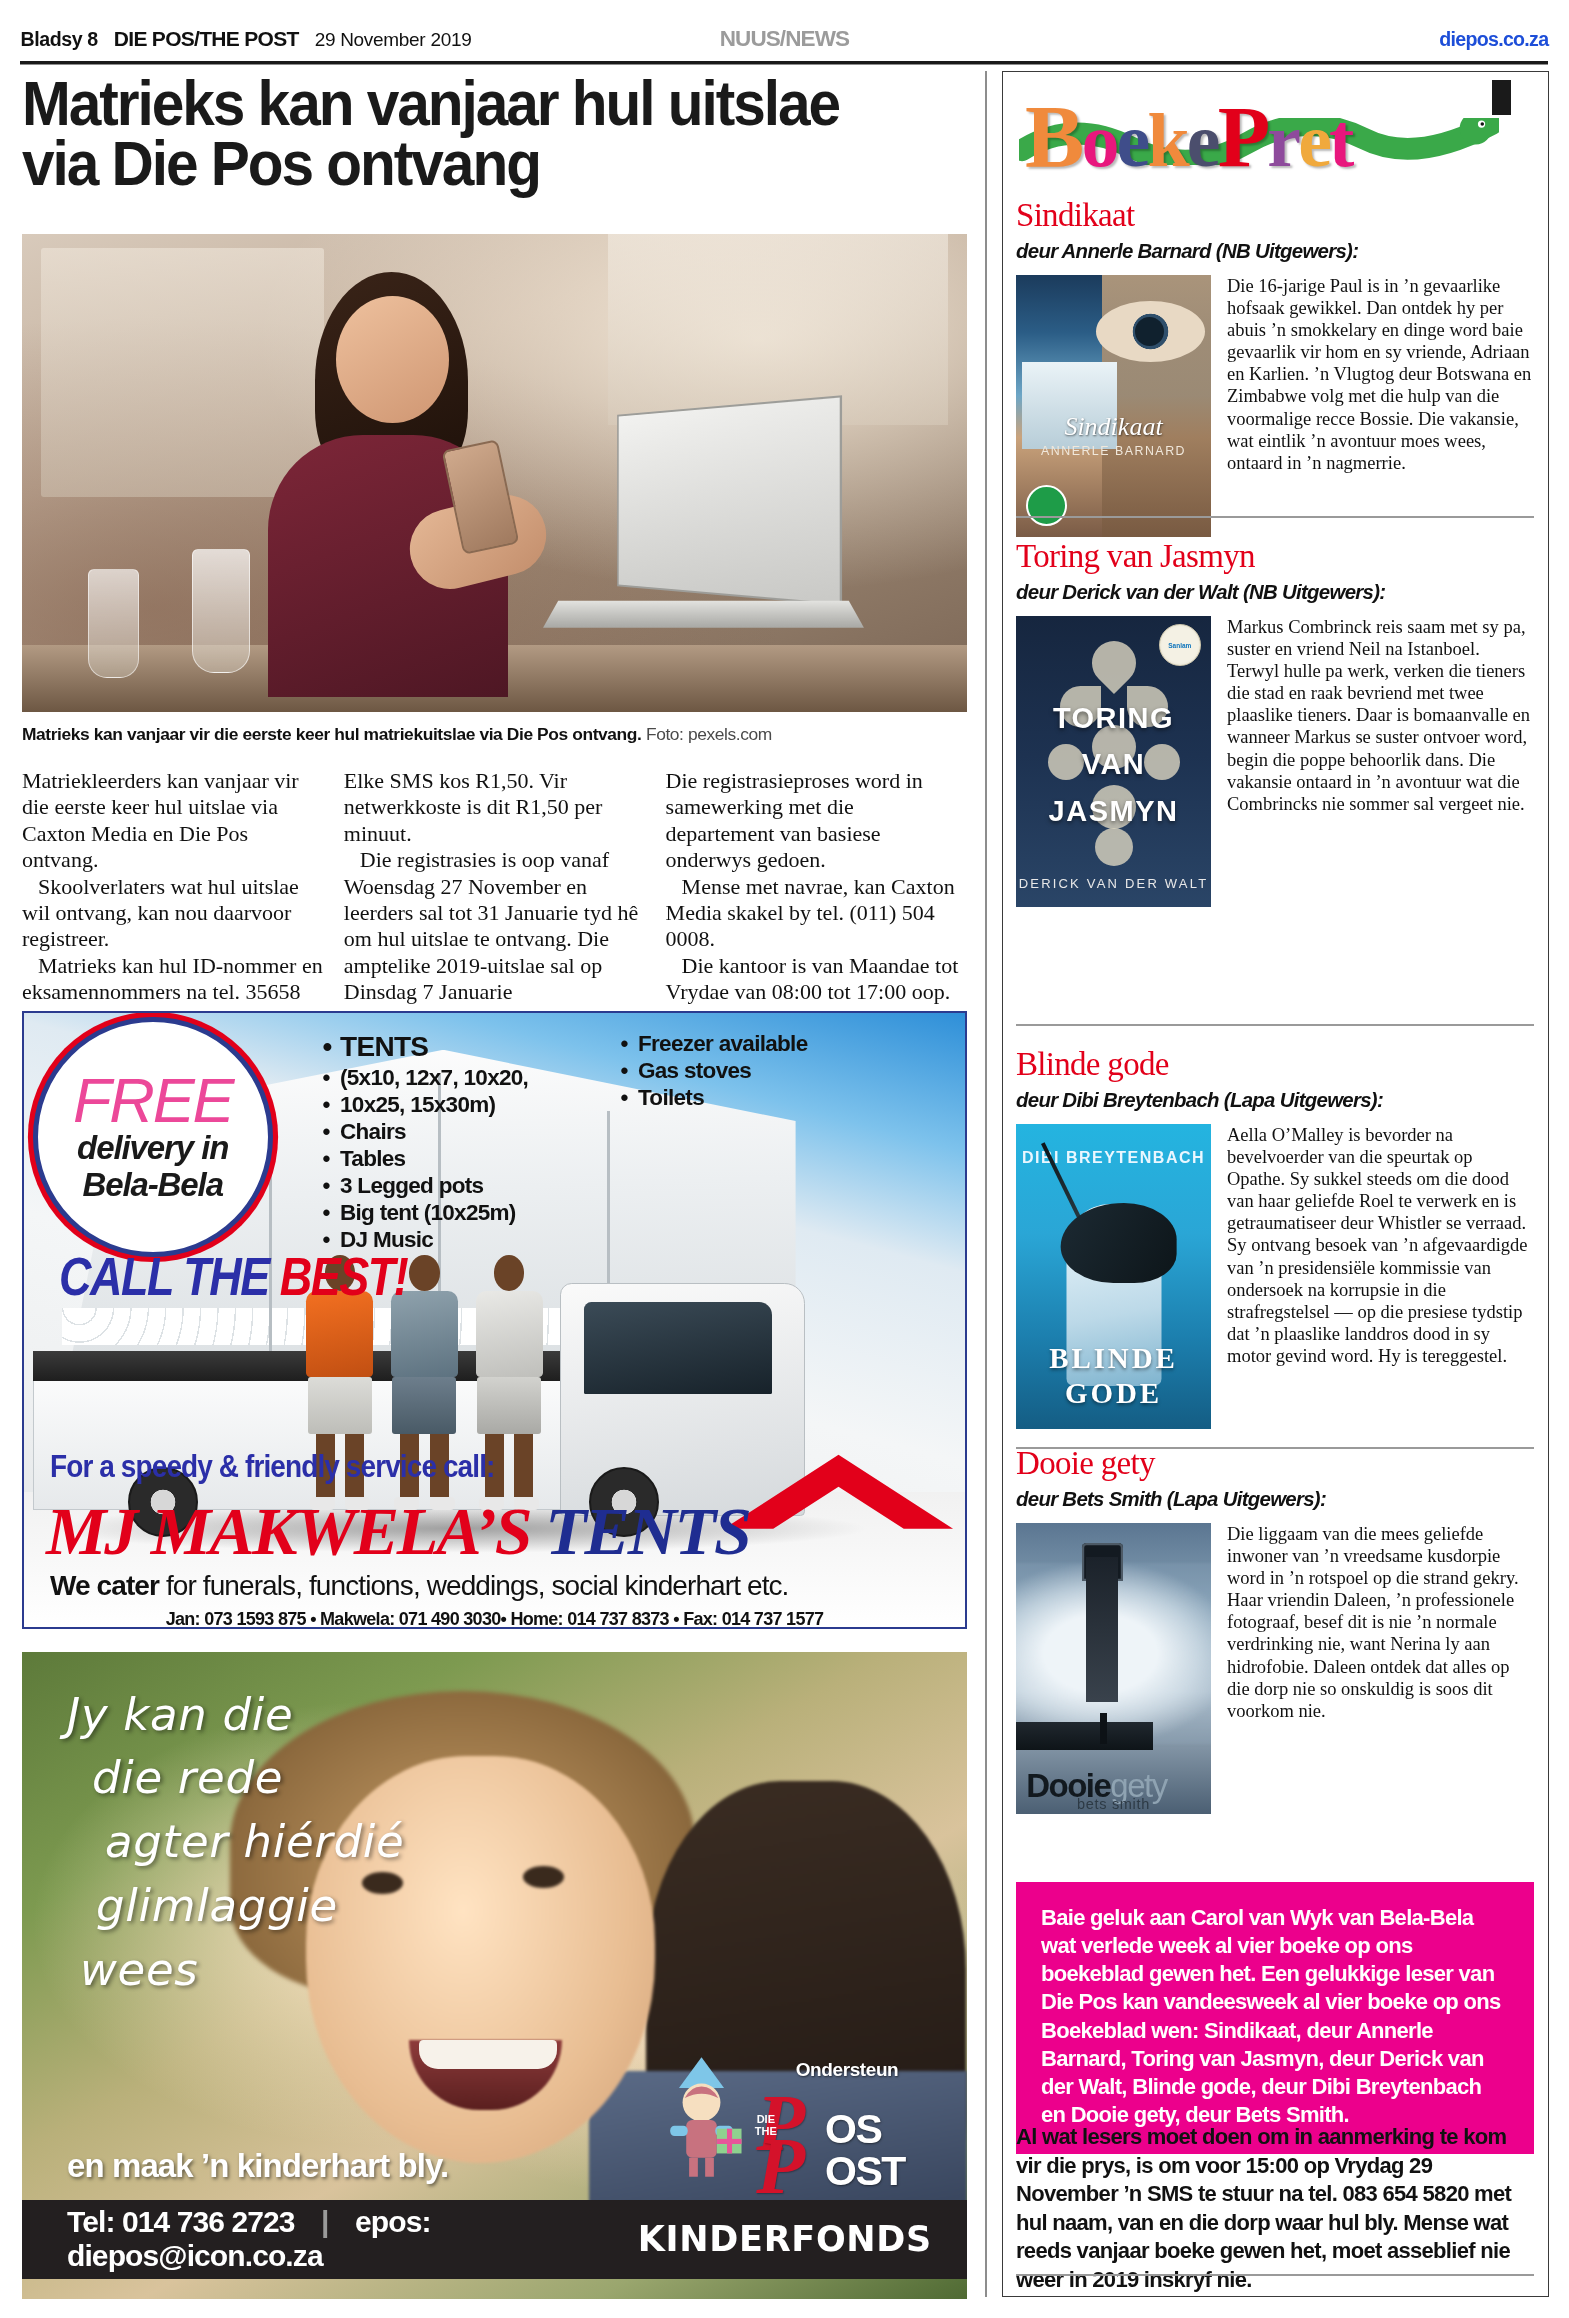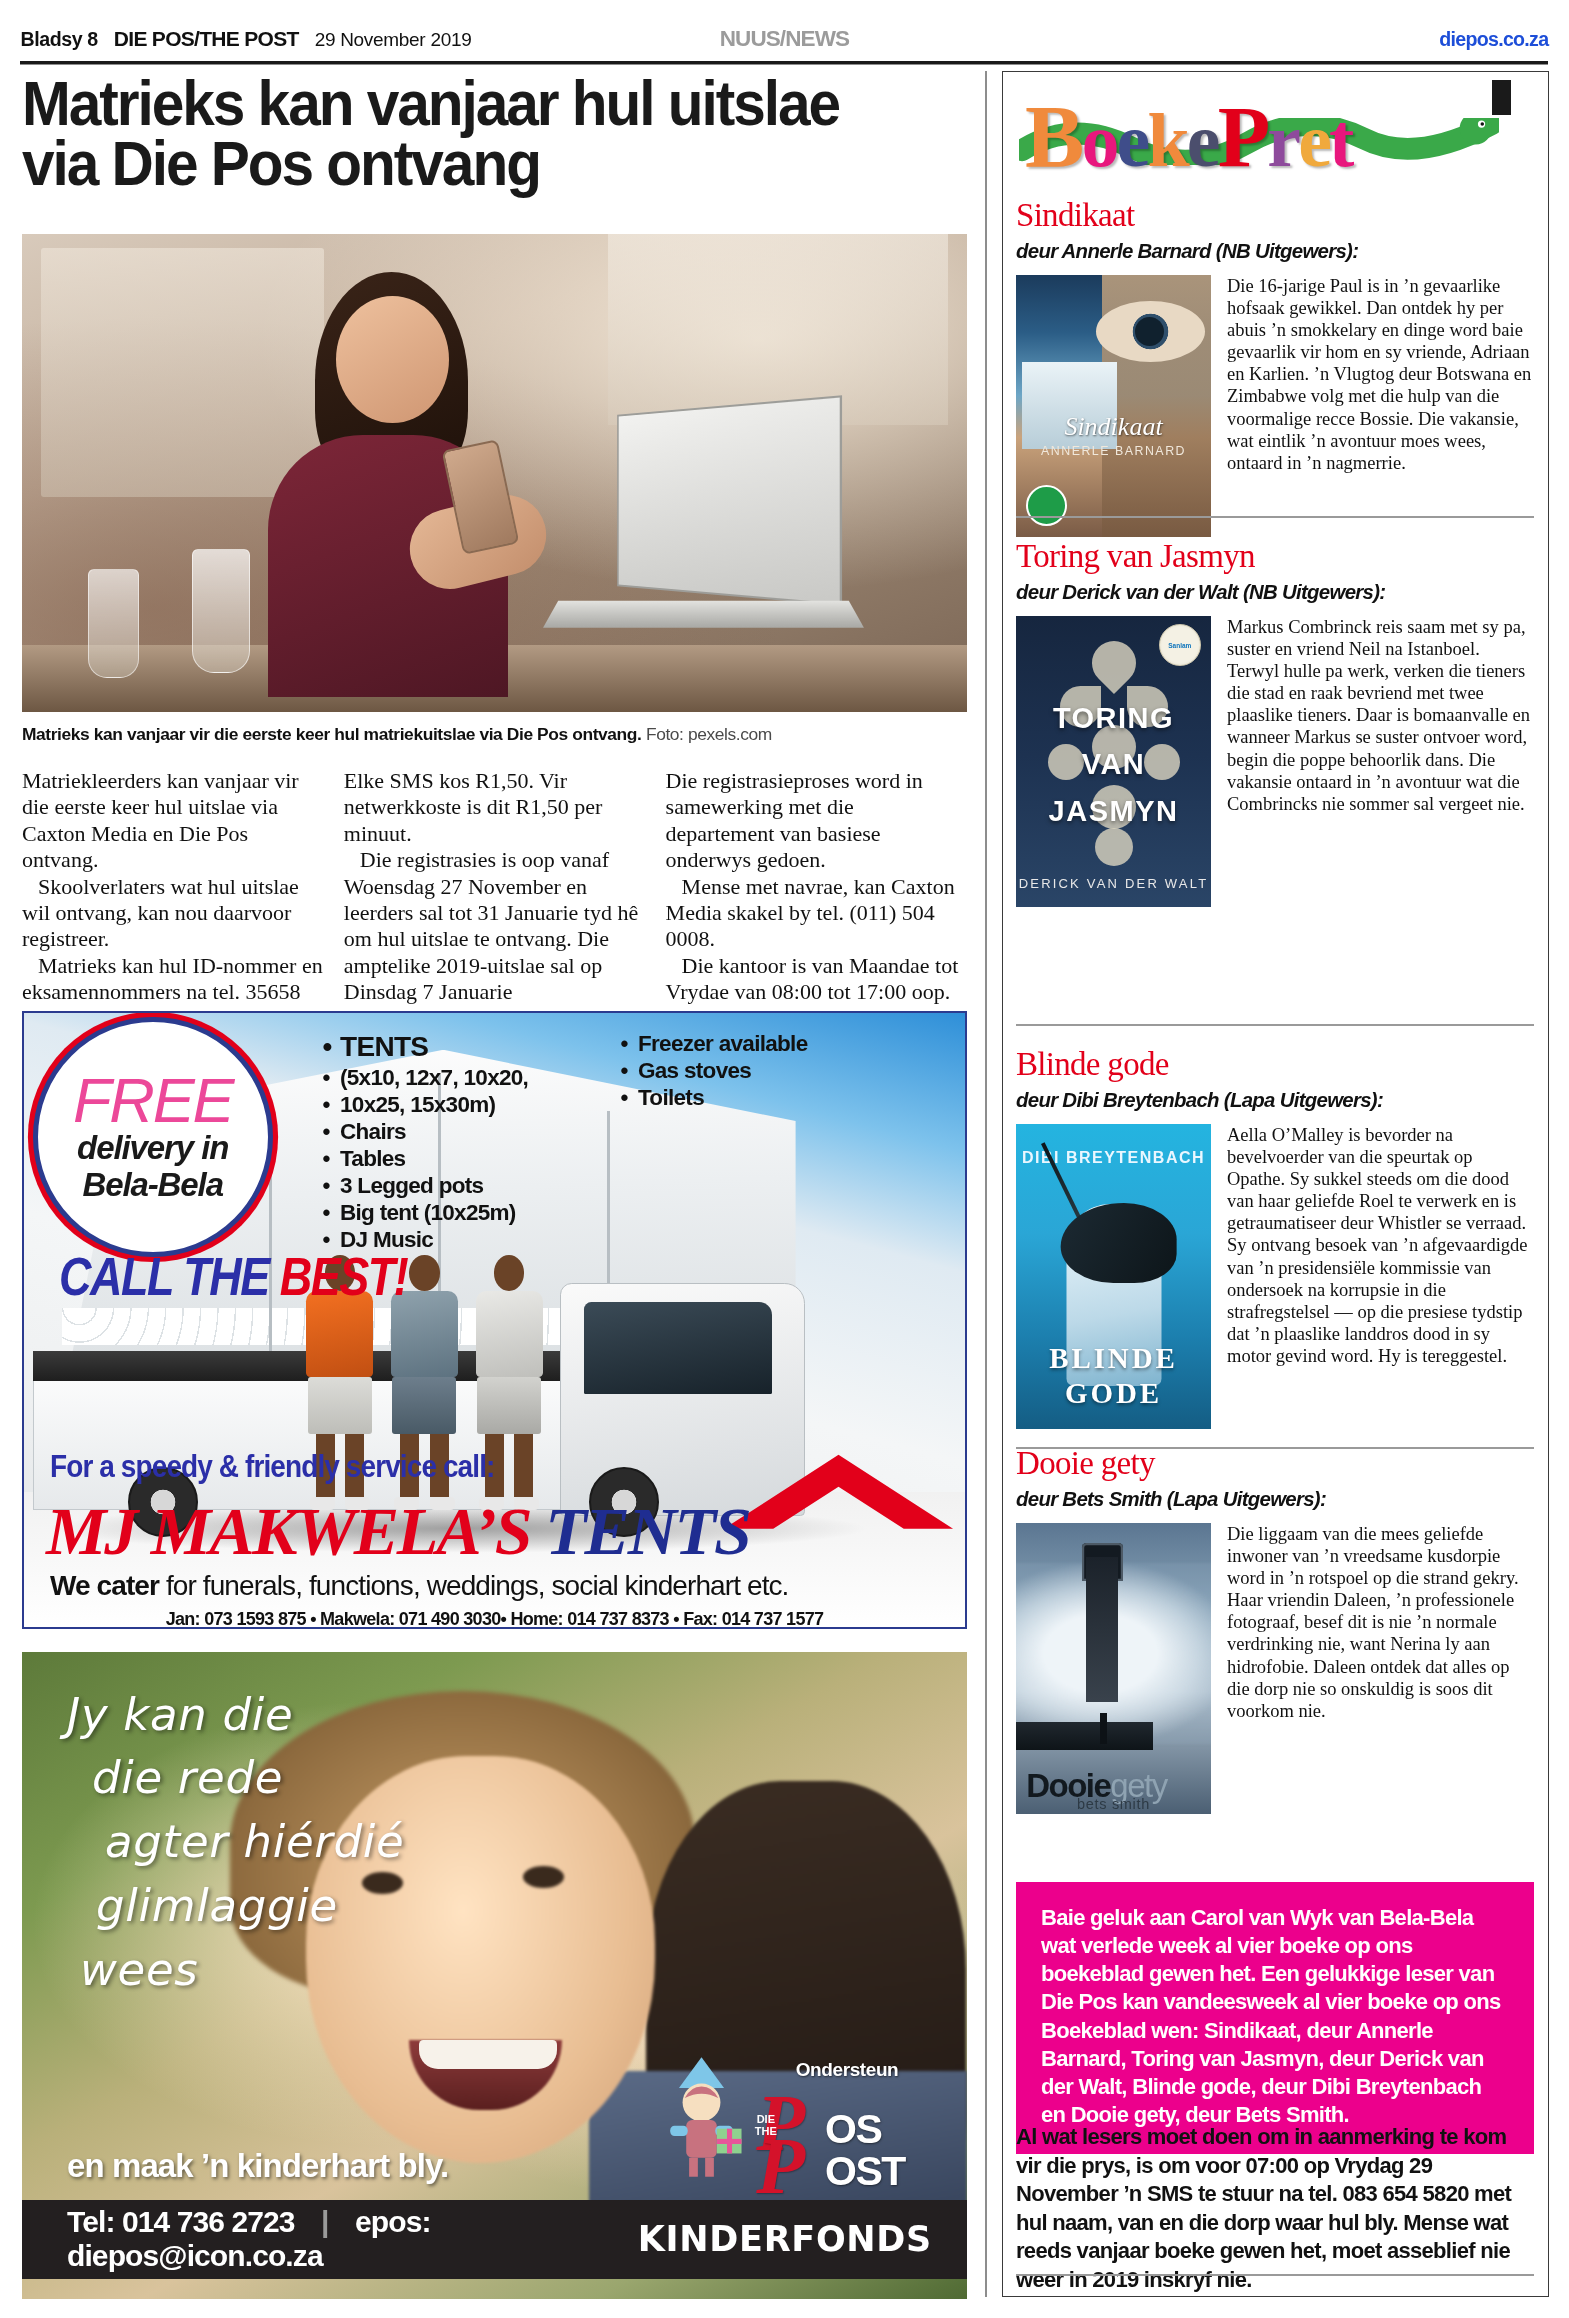--- a/index.html
+++ b/index.html
@@ -758,7 +758,7 @@
 
 <div class="promo-box" style="top: 1882px;">Baie geluk aan Carol van Wyk van Bela-Bela wat verlede week al vier boeke op ons boekeblad gewen het. Een gelukkige leser van Die Pos kan vandeesweek al vier boeke op ons Boekeblad wen: Sindikaat, deur Annerle Barnard, Toring van Jasmyn, deur Derick van der Walt, Blinde gode, deur Dibi Breytenbach en Dooie gety, deur Bets Smith.</div>
 
-<div class="closing" style="top: 2123px;">Al wat lesers moet doen om in aanmerking te kom vir die prys, is om voor 07:00 op Vrydag 29 November ’n SMS te stuur na tel. 083 654 5820 met hul naam, van en die dorp waar hul bly. Mense wat reeds vanjaar boeke gewen het, moet asseblief nie weer in 2019 inskryf nie.</div>
+<div class="closing" style="top: 2123px;">Al wat lesers moet doen om in aanmerking te kom vir die prys, is om voor 15:00 op Vrydag 29 November ’n SMS te stuur na tel. 083 654 5820 met hul naam, van en die dorp waar hul bly. Mense wat reeds vanjaar boeke gewen het, moet asseblief nie weer in 2019 inskryf nie.</div>
 
 <div class="bottom-rule" style="top: 2274px;"></div>
 

